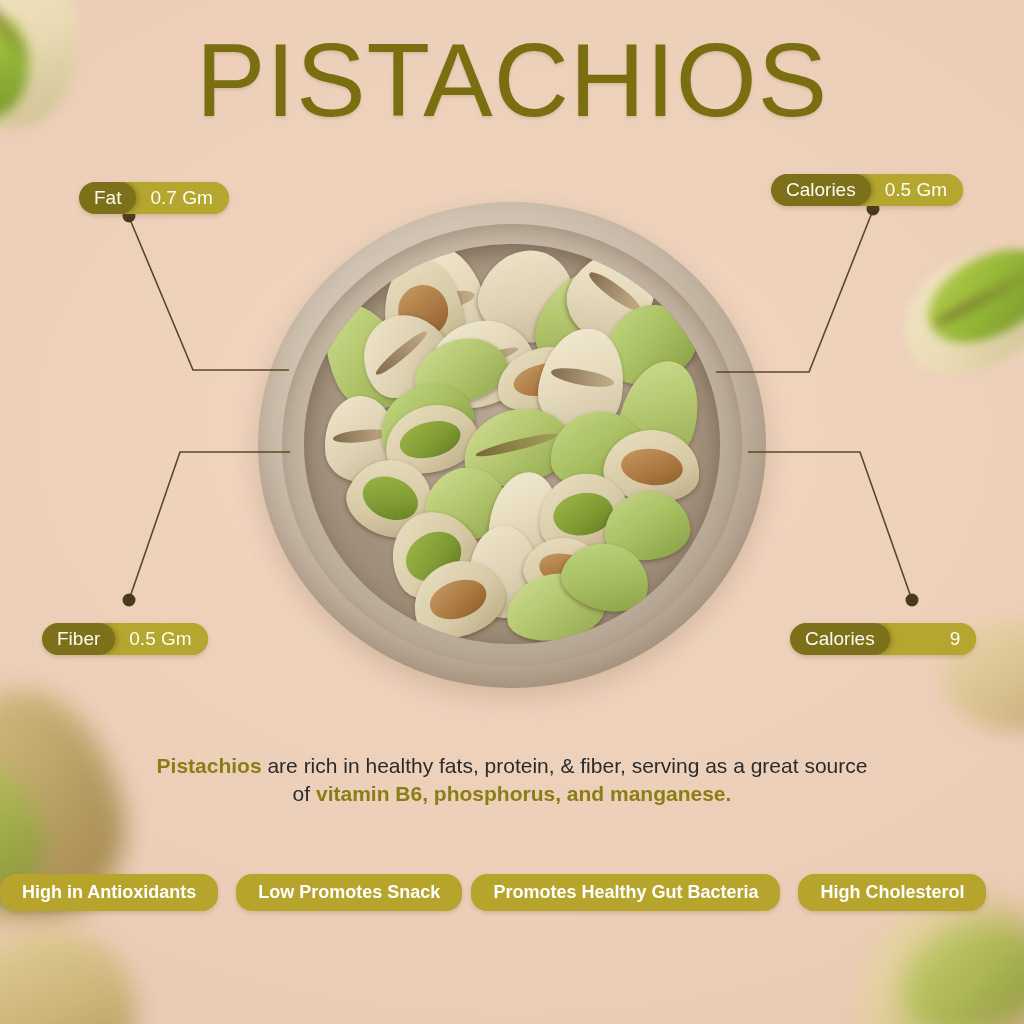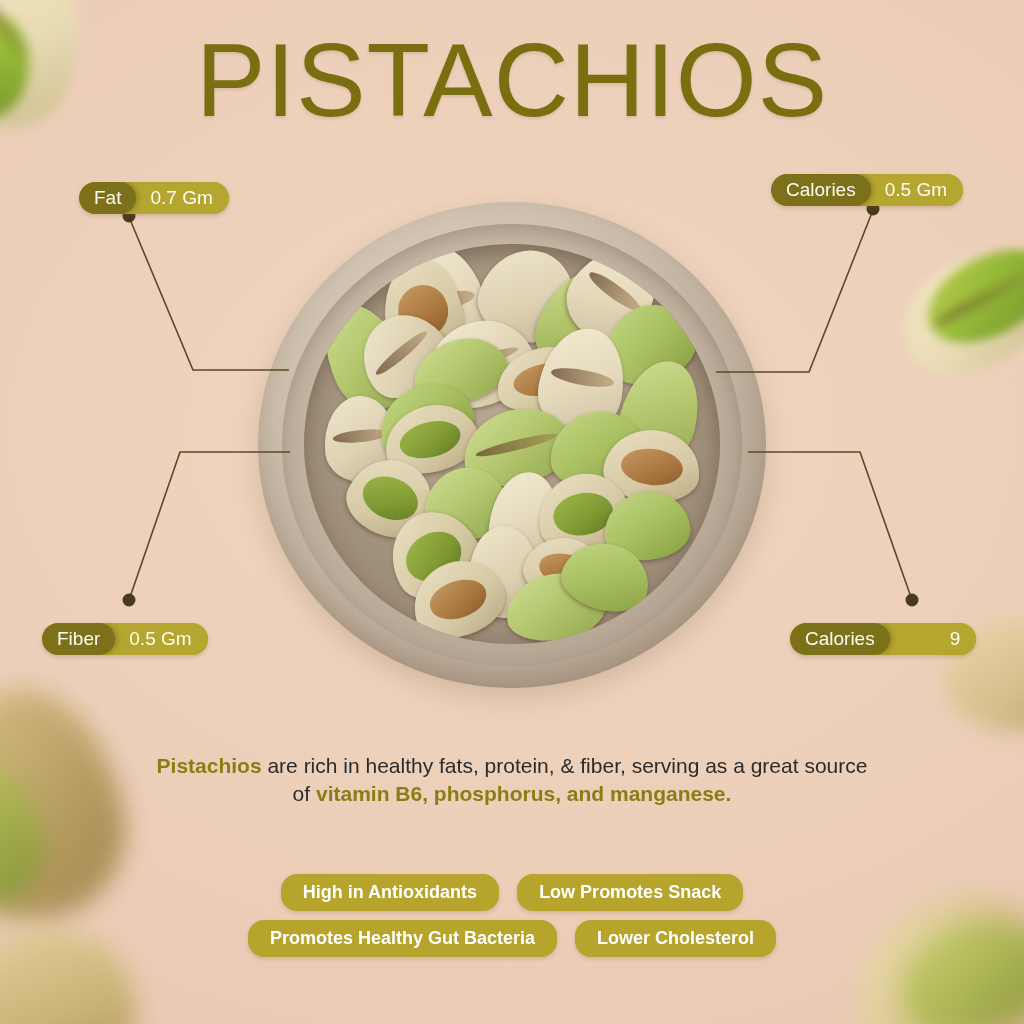--- a/index.html
+++ b/index.html
@@ -180,7 +180,7 @@
   
   .tags{
     position:absolute;left:0;right:0;top:874px;
-    display:flex;flex-direction:column;align-items:center;gap:9px;
+    display:flex;flex-direction:row;align-items:center;gap:9px;
   }
   .tag-row{display:flex;justify-content:center;gap:18px;}
   .tag{

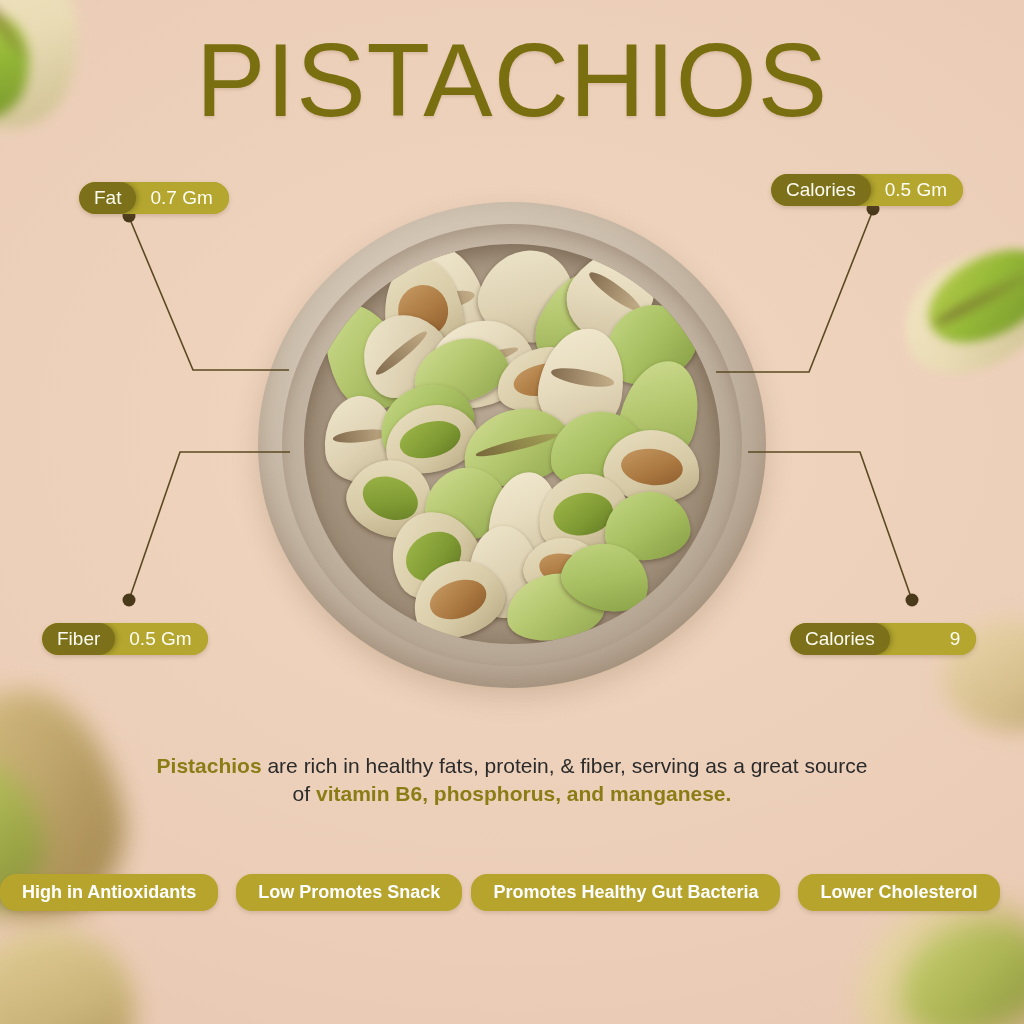--- a/index.html
+++ b/index.html
@@ -340,7 +340,7 @@
     </div>
     <div class="tag-row">
       <div class="tag">Promotes Healthy Gut Bacteria</div>
-      <div class="tag">Lower Cholesterol</div>
+      <div class="tag">High Cholesterol</div>
     </div>
   </div>
 

